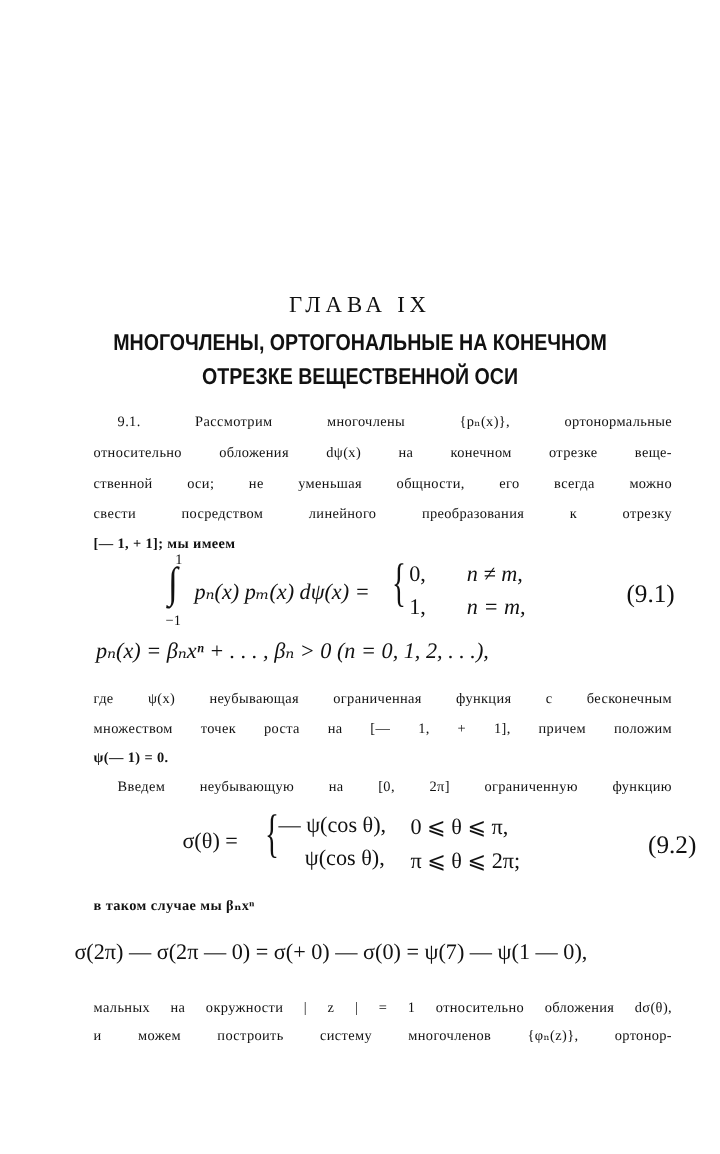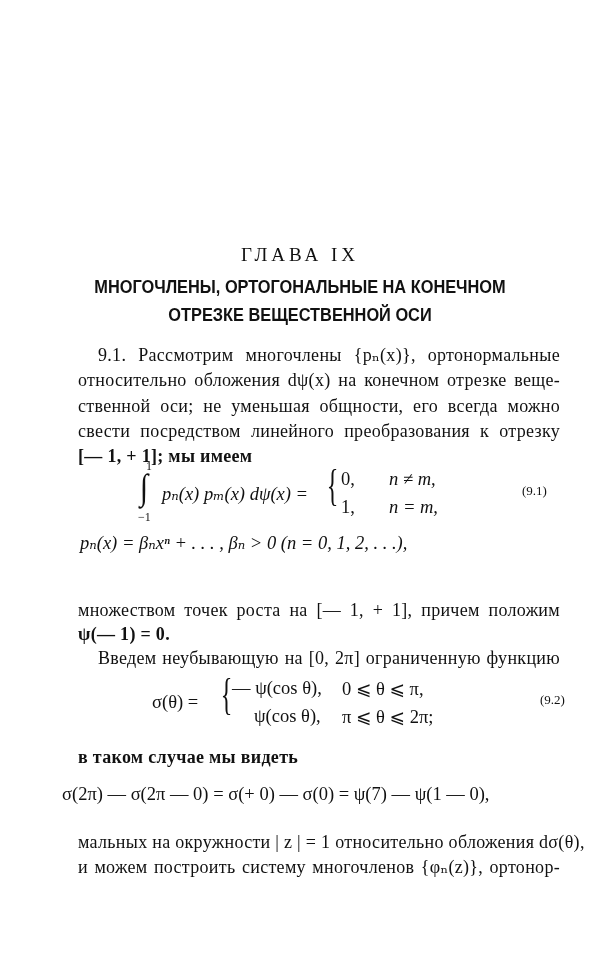--- a/index.html
+++ b/index.html
@@ -22,7 +22,7 @@
   .t1 { top: 276px; }
   .t2 { top: 304px; }
   .line {
-    left: 78px; width: 482px; font-size: 18px; text-align: justify;
+    left: 78px; width: 482px; font-size: 12px; text-align: justify;
     text-align-last: justify; letter-spacing: 0.3px;
   }
   .line.first { left: 98px; width: 462px; }

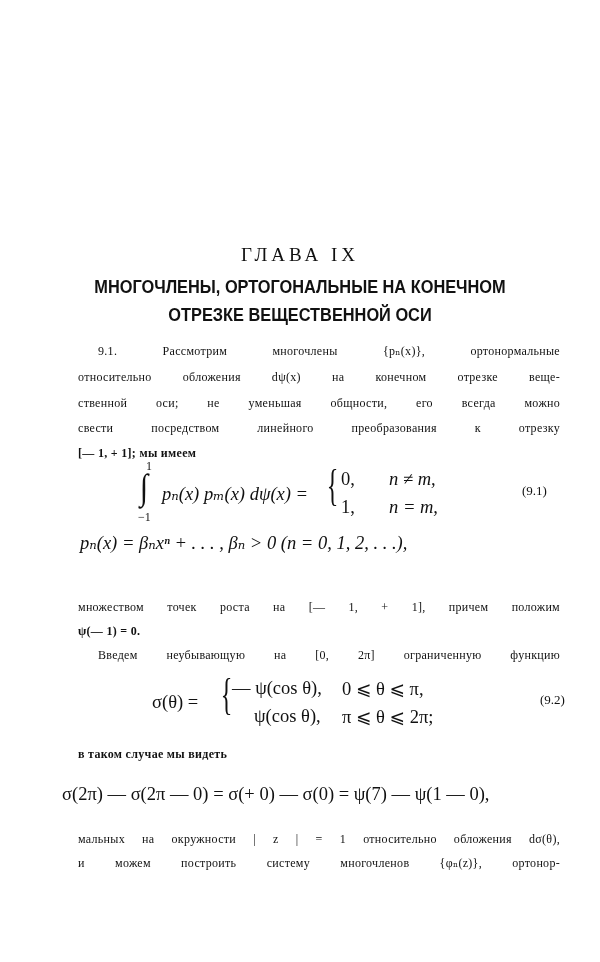--- a/index.html
+++ b/index.html
@@ -29,7 +29,7 @@
   .line.plain { text-align: left; text-align-last: left; font-weight: bold; }
   i, .it { font-style: italic; }
   .eq { font-size: 18.5px; }
-  .eqnum { font-size: 13px; left: 516px; }
+  .eqnum { font-size: 21px; left: 516px; }
   .integral { font-size: 30px; transform: scaleY(1.2); }
   .lim { font-size: 12px; }
   .brace { font-size: 44px; transform: scaleX(0.55); font-weight: lighter; }

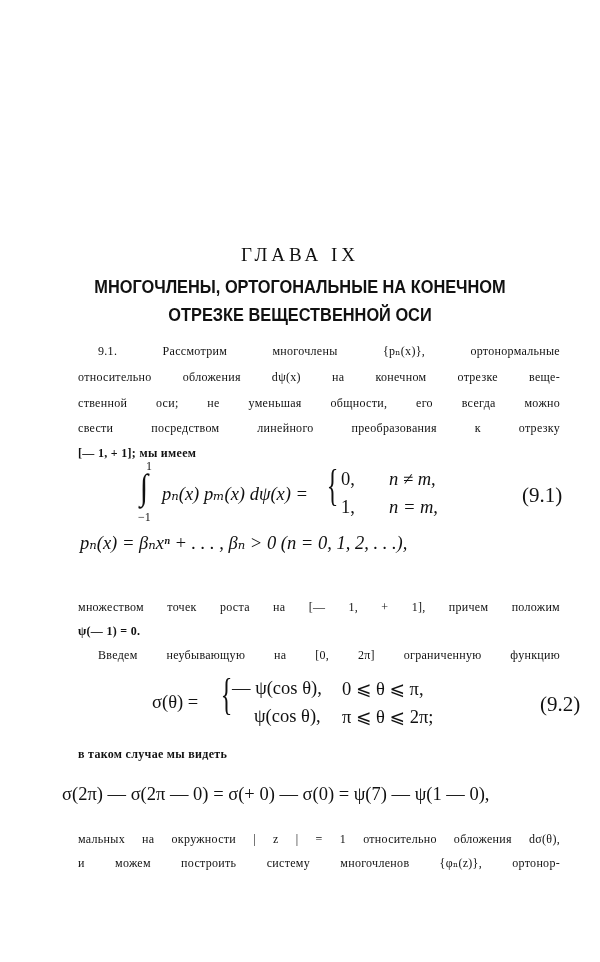--- a/index.html
+++ b/index.html
@@ -62,6 +62,7 @@
 
   <div class="abs eq it" style="left:80px; top:532px">pₙ(x) = βₙxⁿ + . . . ,   βₙ &gt; 0   (n = 0, 1, 2, . . .),</div>
 
+  <div class="abs line" style="top:575px">где ψ(x) неубывающая ограниченная функция с бесконечным</div>
   <div class="abs line" style="top:600px">множеством точек роста на [— 1, + 1], причем положим</div>
   <div class="abs line plain" style="top:624px">ψ(— 1) = 0.</div>
   <div class="abs line first" style="top:648px">Введем неубывающую на [0, 2π] ограниченную функцию</div>

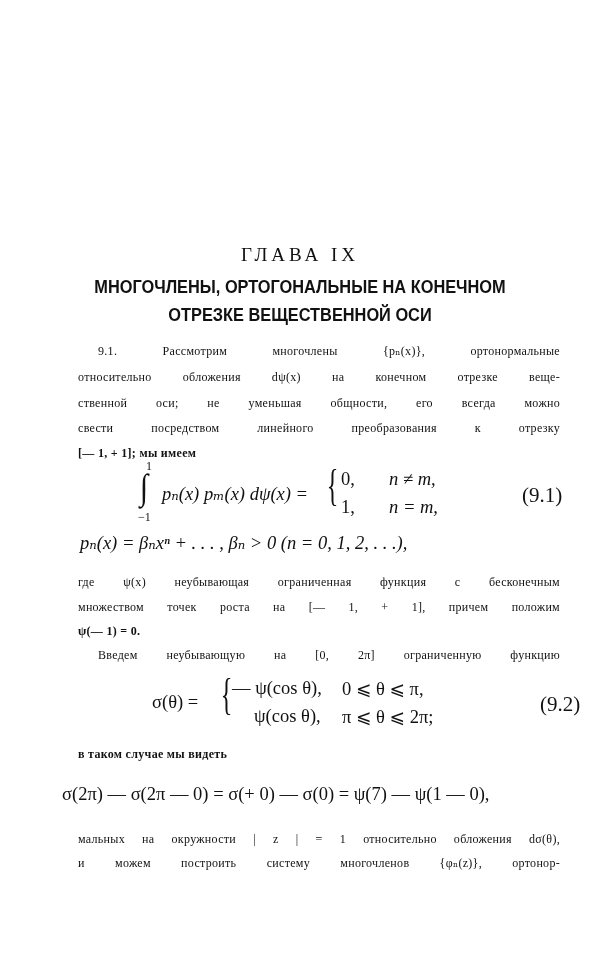--- a/index.html
+++ b/index.html
@@ -75,7 +75,7 @@
   <div class="abs eq" style="left:342px; top:706px">π ⩽ θ ⩽ 2π;</div>
   <div class="abs eqnum" style="left:540px; top:692px">(9.2)</div>
 
-  <div class="abs line plain" style="top:747px">в таком случае мы видеть</div>
+  <div class="abs line plain" style="top:747px">в таком случае мы βₙxⁿ</div>
 
   <div class="abs eq" style="left:62px; top:784px">σ(2π) — σ(2π — 0) = σ(+ 0) — σ(0) = ψ(7) — ψ(1 — 0),</div>
 

